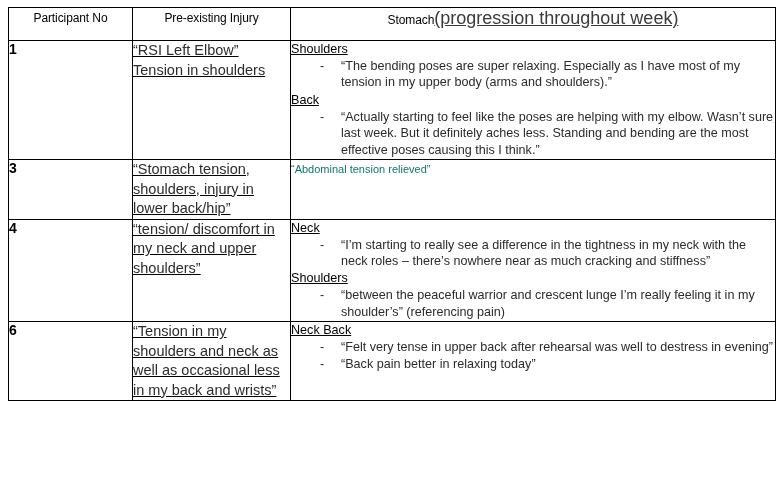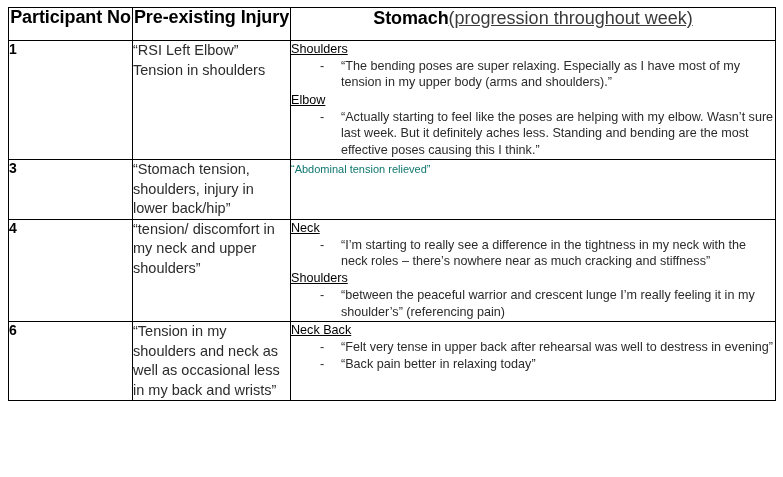--- a/index.html
+++ b/index.html
@@ -46,8 +46,8 @@
     padding: 5px 7px 5px 7px;
   }
   .hdr-strong {
-    font-weight: bold;
-    font-size: 18px;
+    font-weight: normal;
+    font-size: 12px;
     line-height: 18px;
     letter-spacing: -0.1px;
     white-space: nowrap;

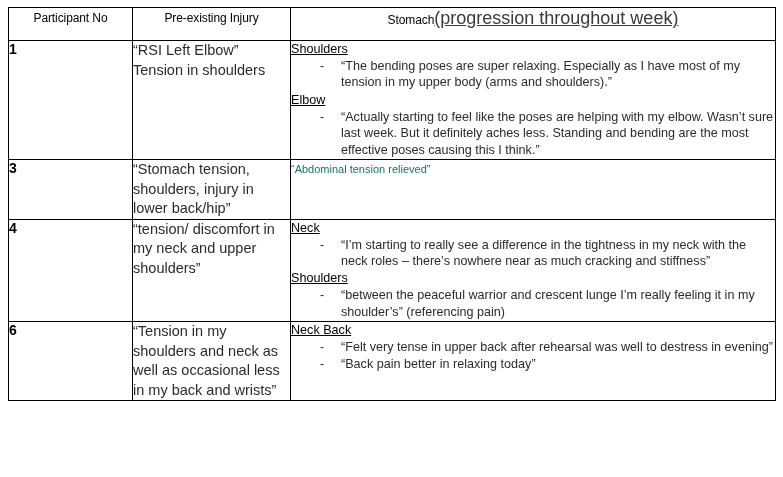--- a/index.html
+++ b/index.html
@@ -68,7 +68,7 @@
   }
 
   
-  .injury-cell { padding: 7px 6px 6px 7px; }
+  .injury-cell { padding: 7px 6px 6px 7px; text-decoration: underline; }
   .injury-text {
     font-size: 14.5px;
     line-height: 19.5px;

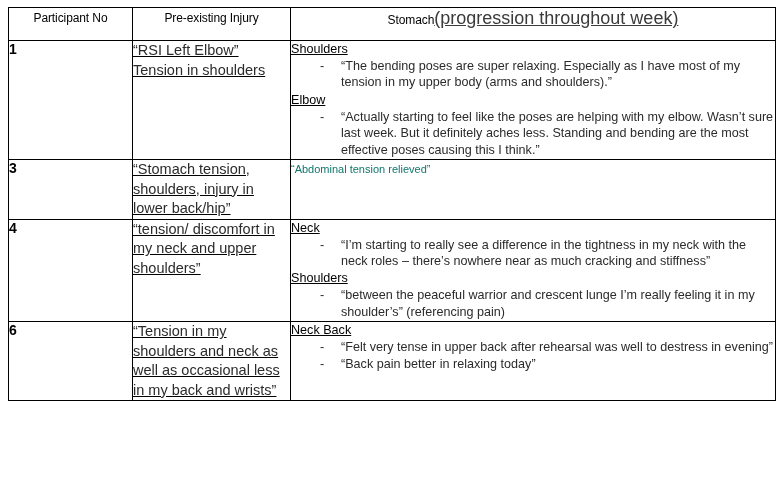--- a/index.html
+++ b/index.html
@@ -154,7 +154,7 @@
             </ul>
           </div>
           <div class="blk">
-            <div class="cmt-heading">Elbow</div>
+            <div class="cmt-heading">Back</div>
             <ul class="cmt-list">
               <li><span class="dash">-</span><span>“Actually starting to feel like the poses are helping with my elbow. Wasn’t sure last week. But it definitely aches less. Standing and bending are the most effective poses causing this I think.”</span></li>
             </ul>

